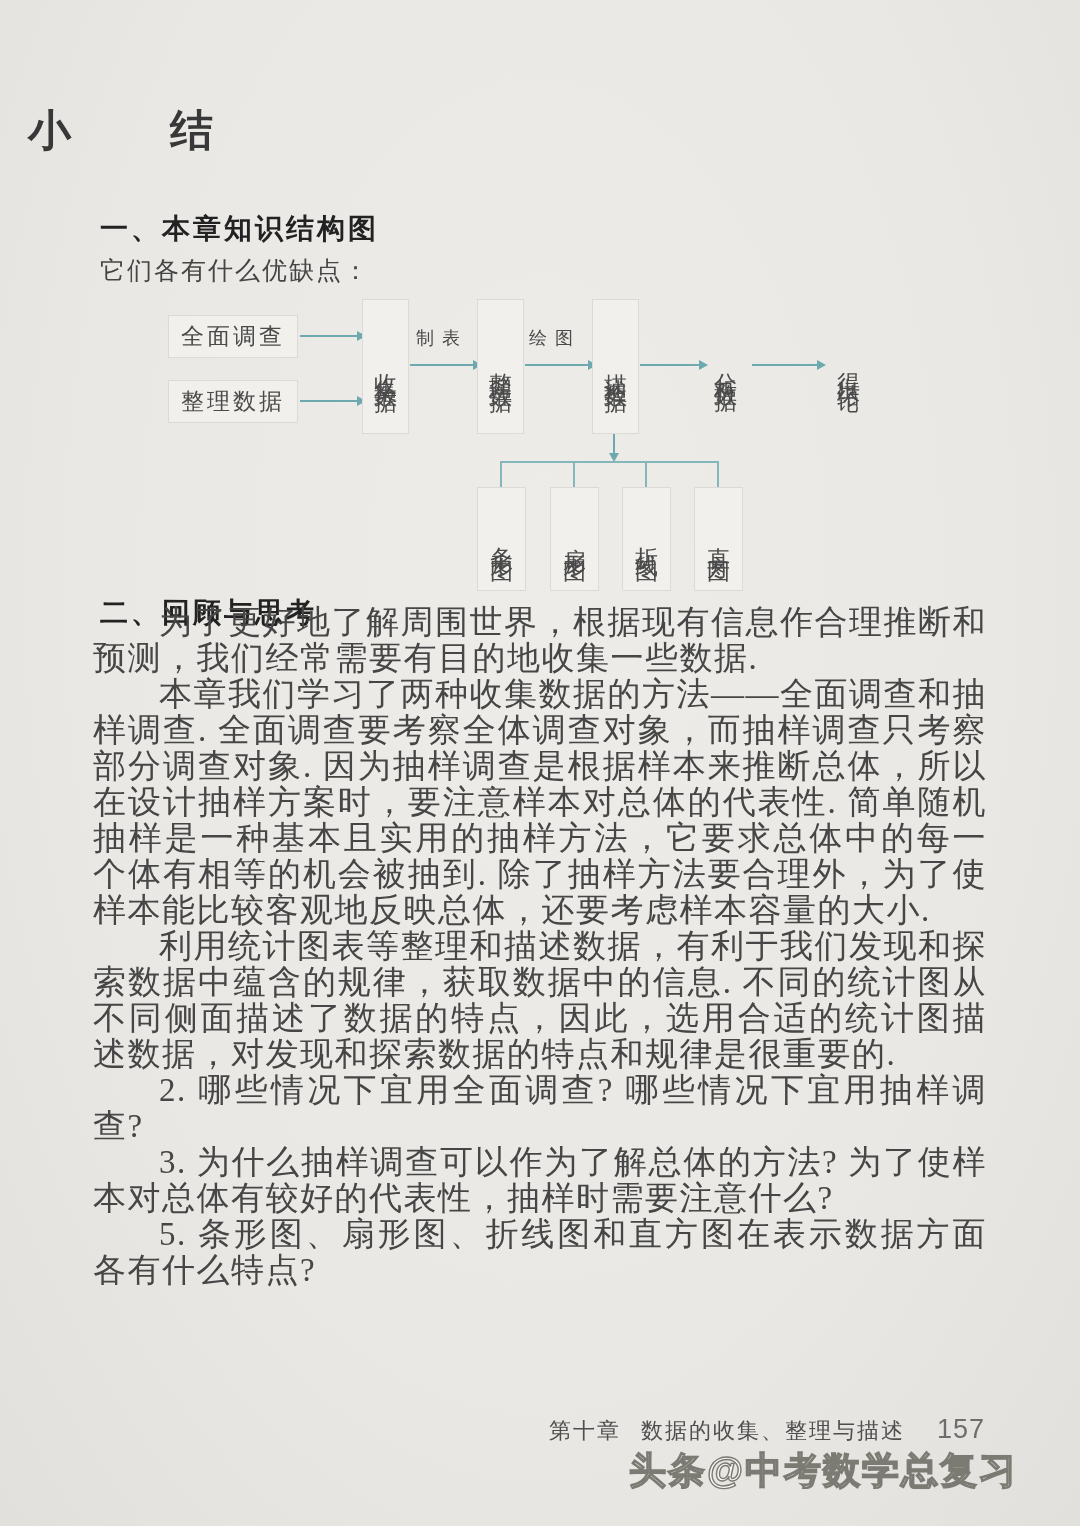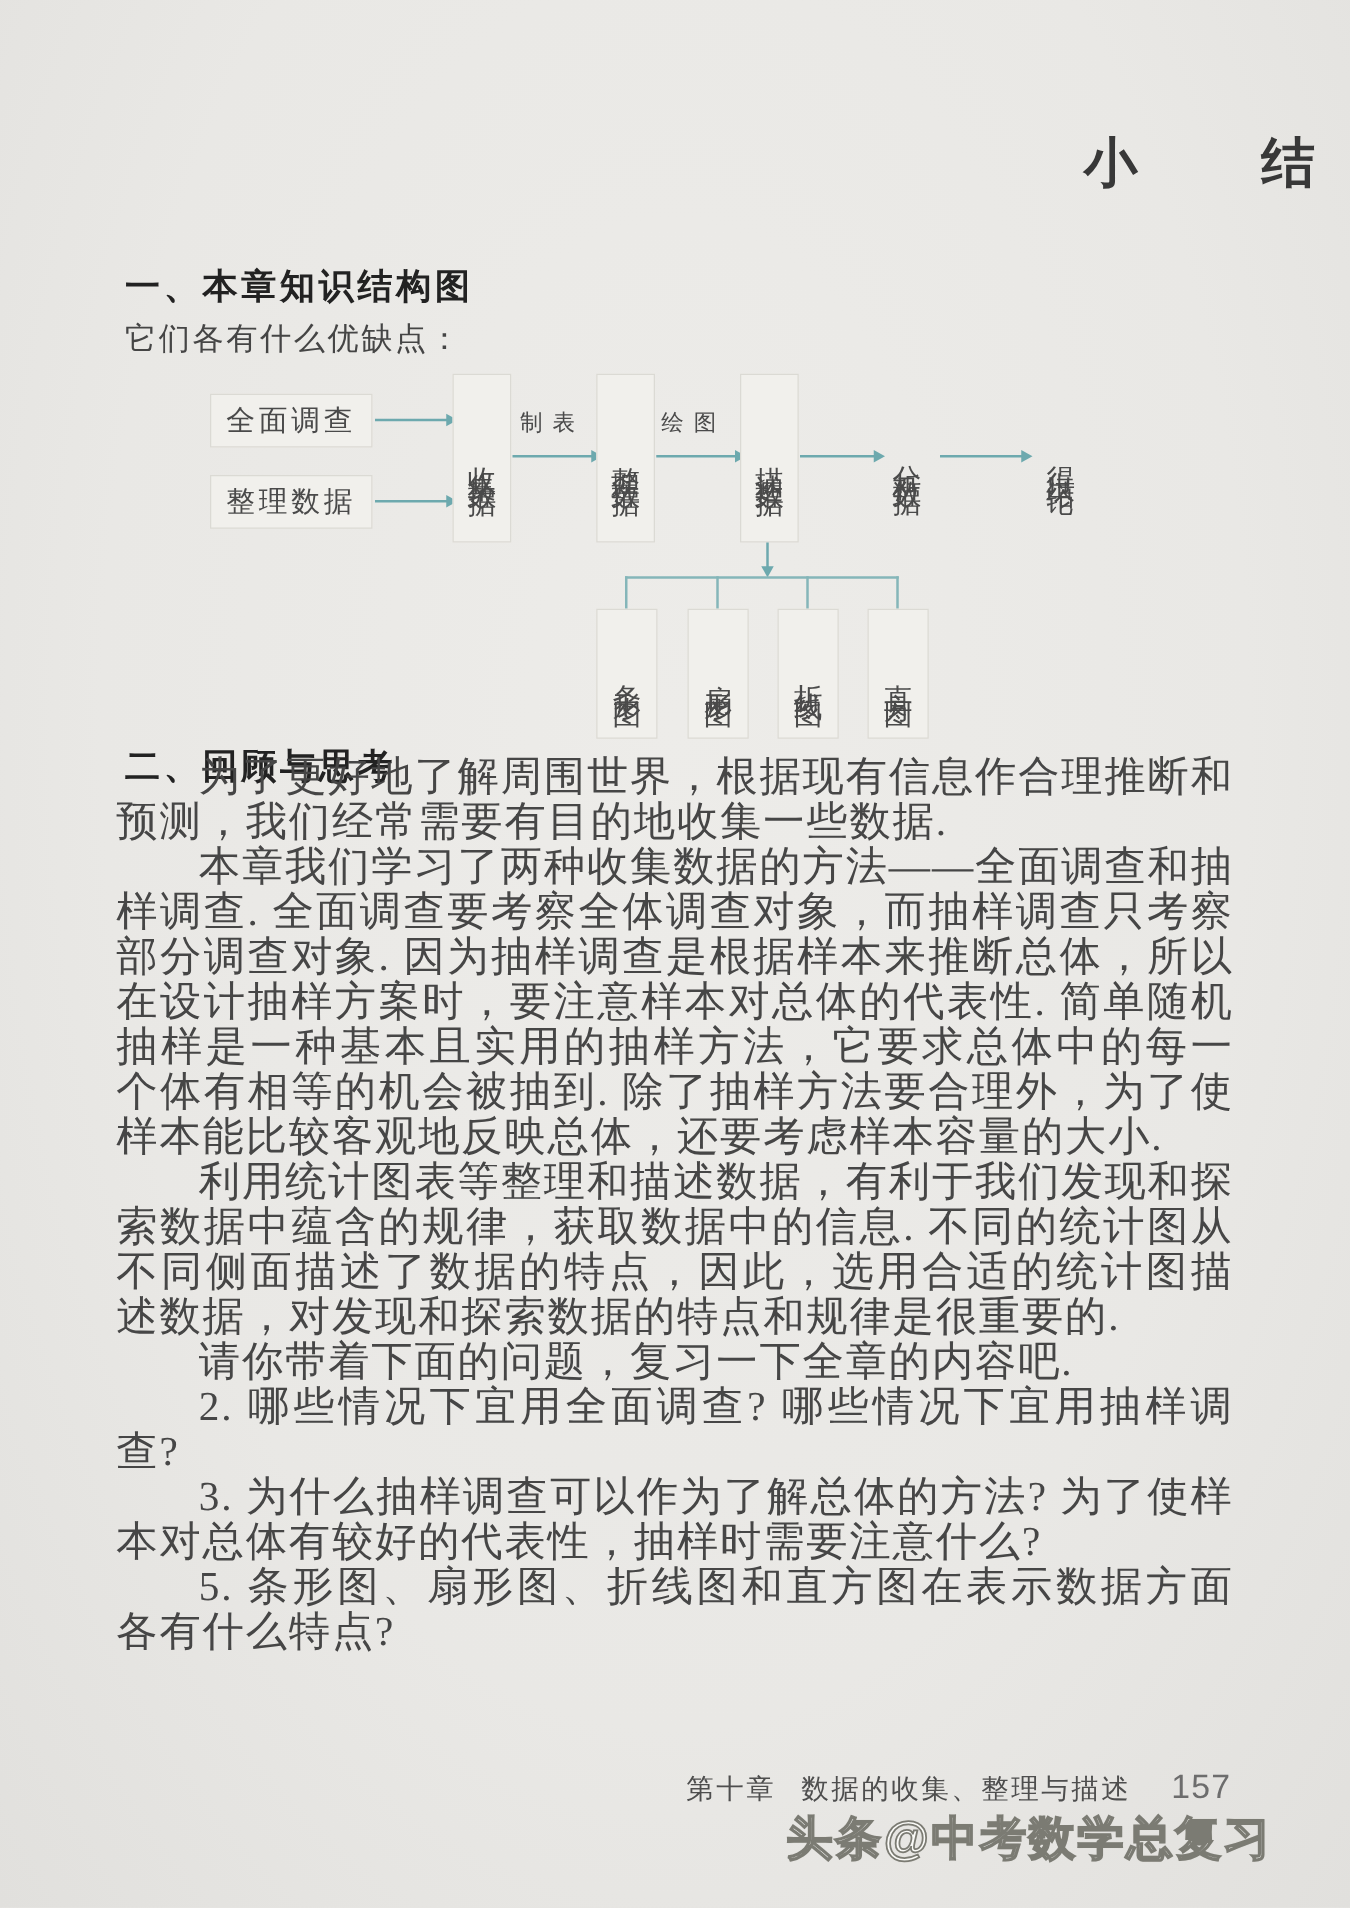--- a/index.html
+++ b/index.html
@@ -15,7 +15,7 @@
   }
   .page-title{
     position:absolute;top:102px;left:0;width:100%;
-    text-align:right;font-size:43px;font-weight:600;color:#383838;
+    text-align:left;font-size:43px;font-weight:600;color:#383838;
     letter-spacing:28px;padding-left:28px;box-sizing:border-box;
   }
   .sec-heading{

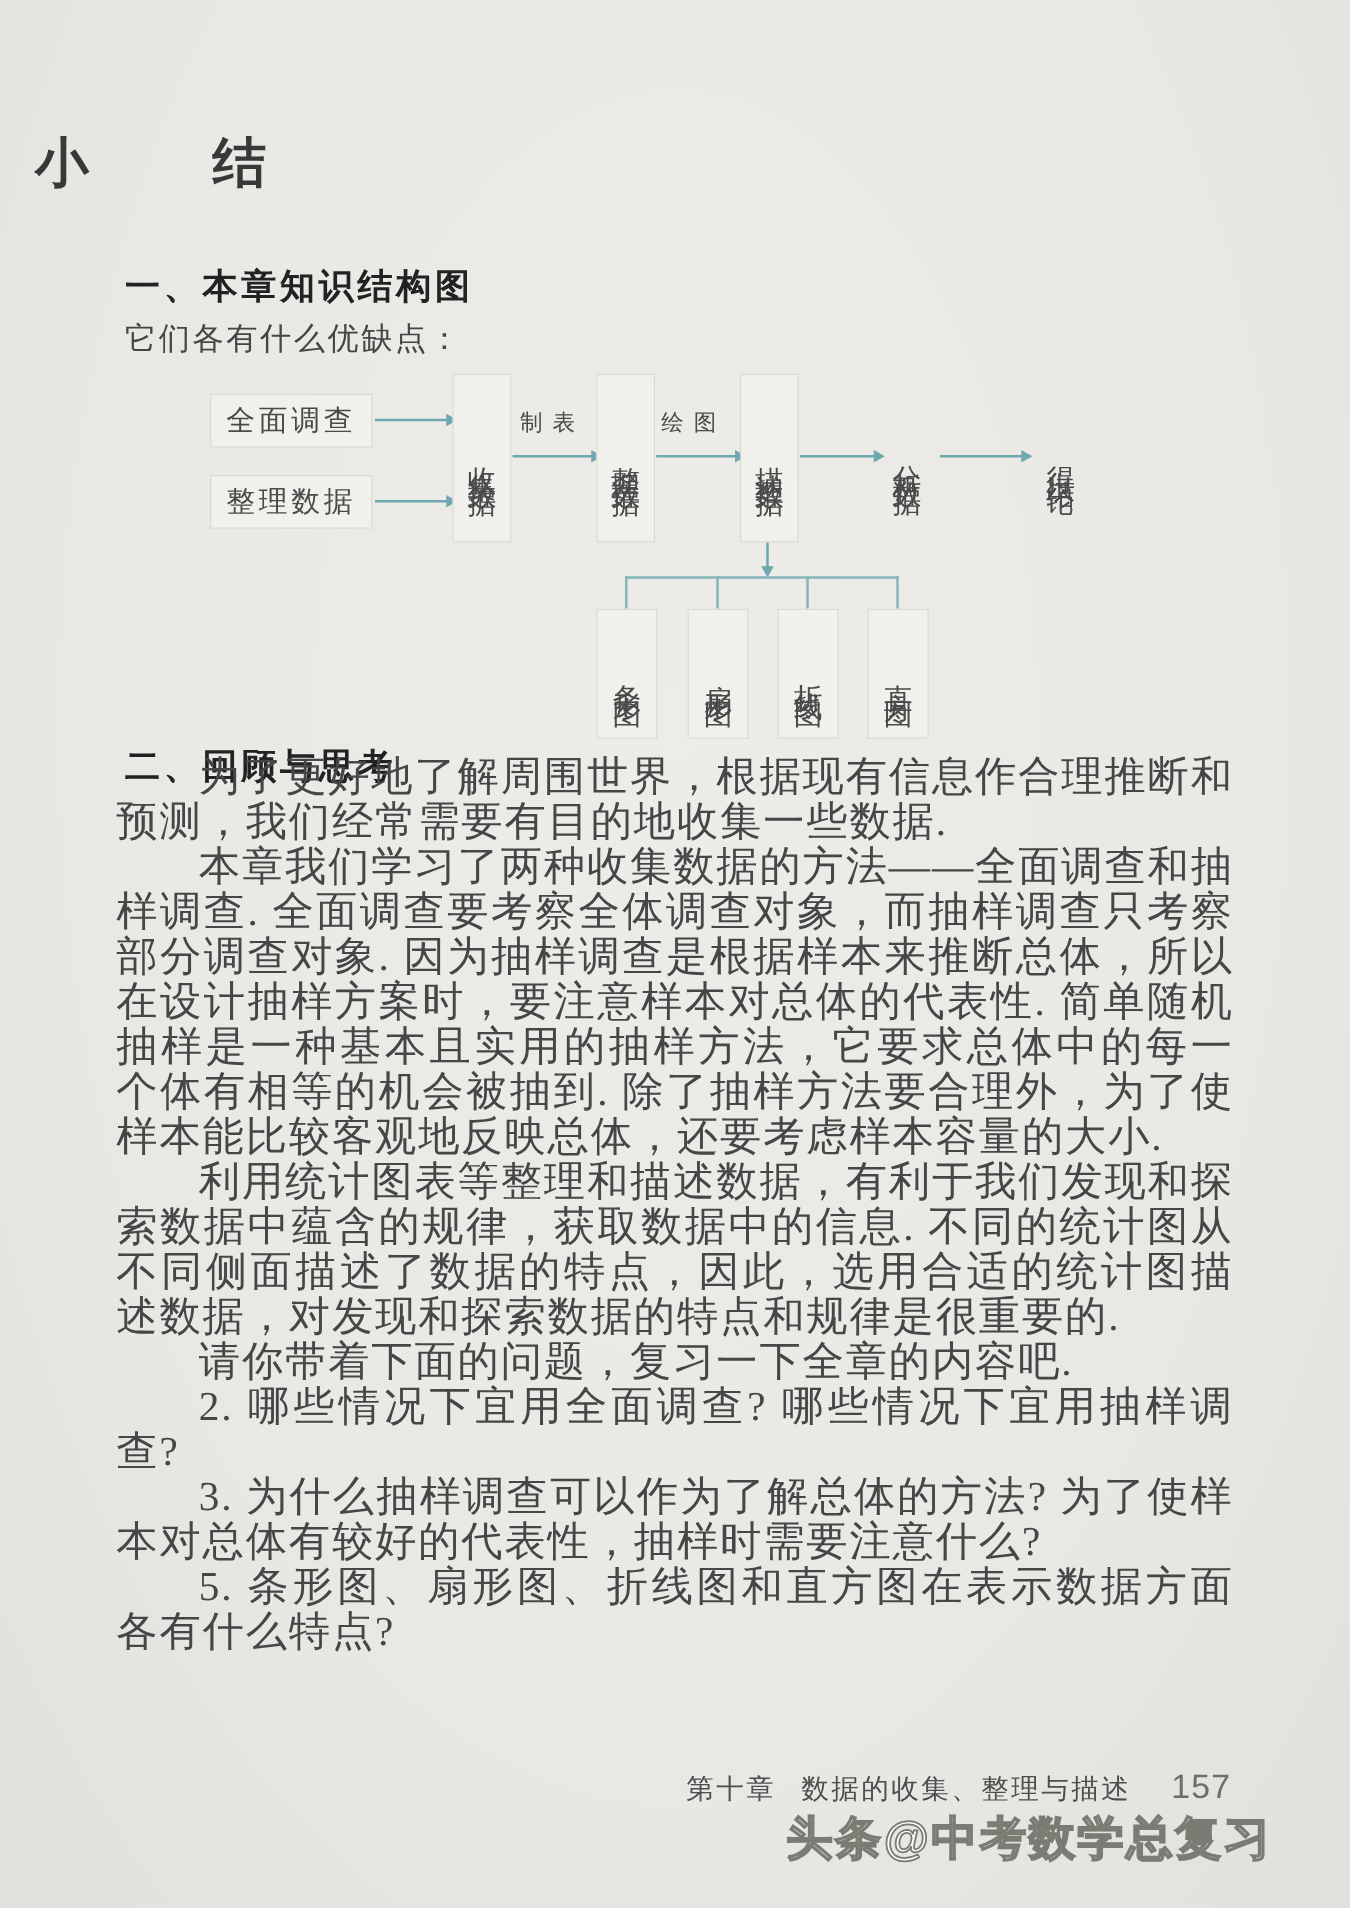--- a/index.html
+++ b/index.html
@@ -133,7 +133,6 @@
     <p>为了更好地了解周围世界，根据现有信息作合理推断和预测，我们经常需要有目的地收集一些数据.</p>
     <p>本章我们学习了两种收集数据的方法——全面调查和抽样调查. 全面调查要考察全体调查对象，而抽样调查只考察部分调查对象. 因为抽样调查是根据样本来推断总体，所以在设计抽样方案时，要注意样本对总体的代表性. 简单随机抽样是一种基本且实用的抽样方法，它要求总体中的每一个体有相等的机会被抽到. 除了抽样方法要合理外，为了使样本能比较客观地反映总体，还要考虑样本容量的大小.</p>
     <p>利用统计图表等整理和描述数据，有利于我们发现和探索数据中蕴含的规律，获取数据中的信息. 不同的统计图从不同侧面描述了数据的特点，因此，选用合适的统计图描述数据，对发现和探索数据的特点和规律是很重要的.</p>
-    <p>请你带着下面的问题，复习一下全章的内容吧.</p>
     <p>2. 哪些情况下宜用全面调查? 哪些情况下宜用抽样调查?</p>
     <p>3. 为什么抽样调查可以作为了解总体的方法? 为了使样本对总体有较好的代表性，抽样时需要注意什么?</p>
     <p>5. 条形图、扇形图、折线图和直方图在表示数据方面各有什么特点?</p>

